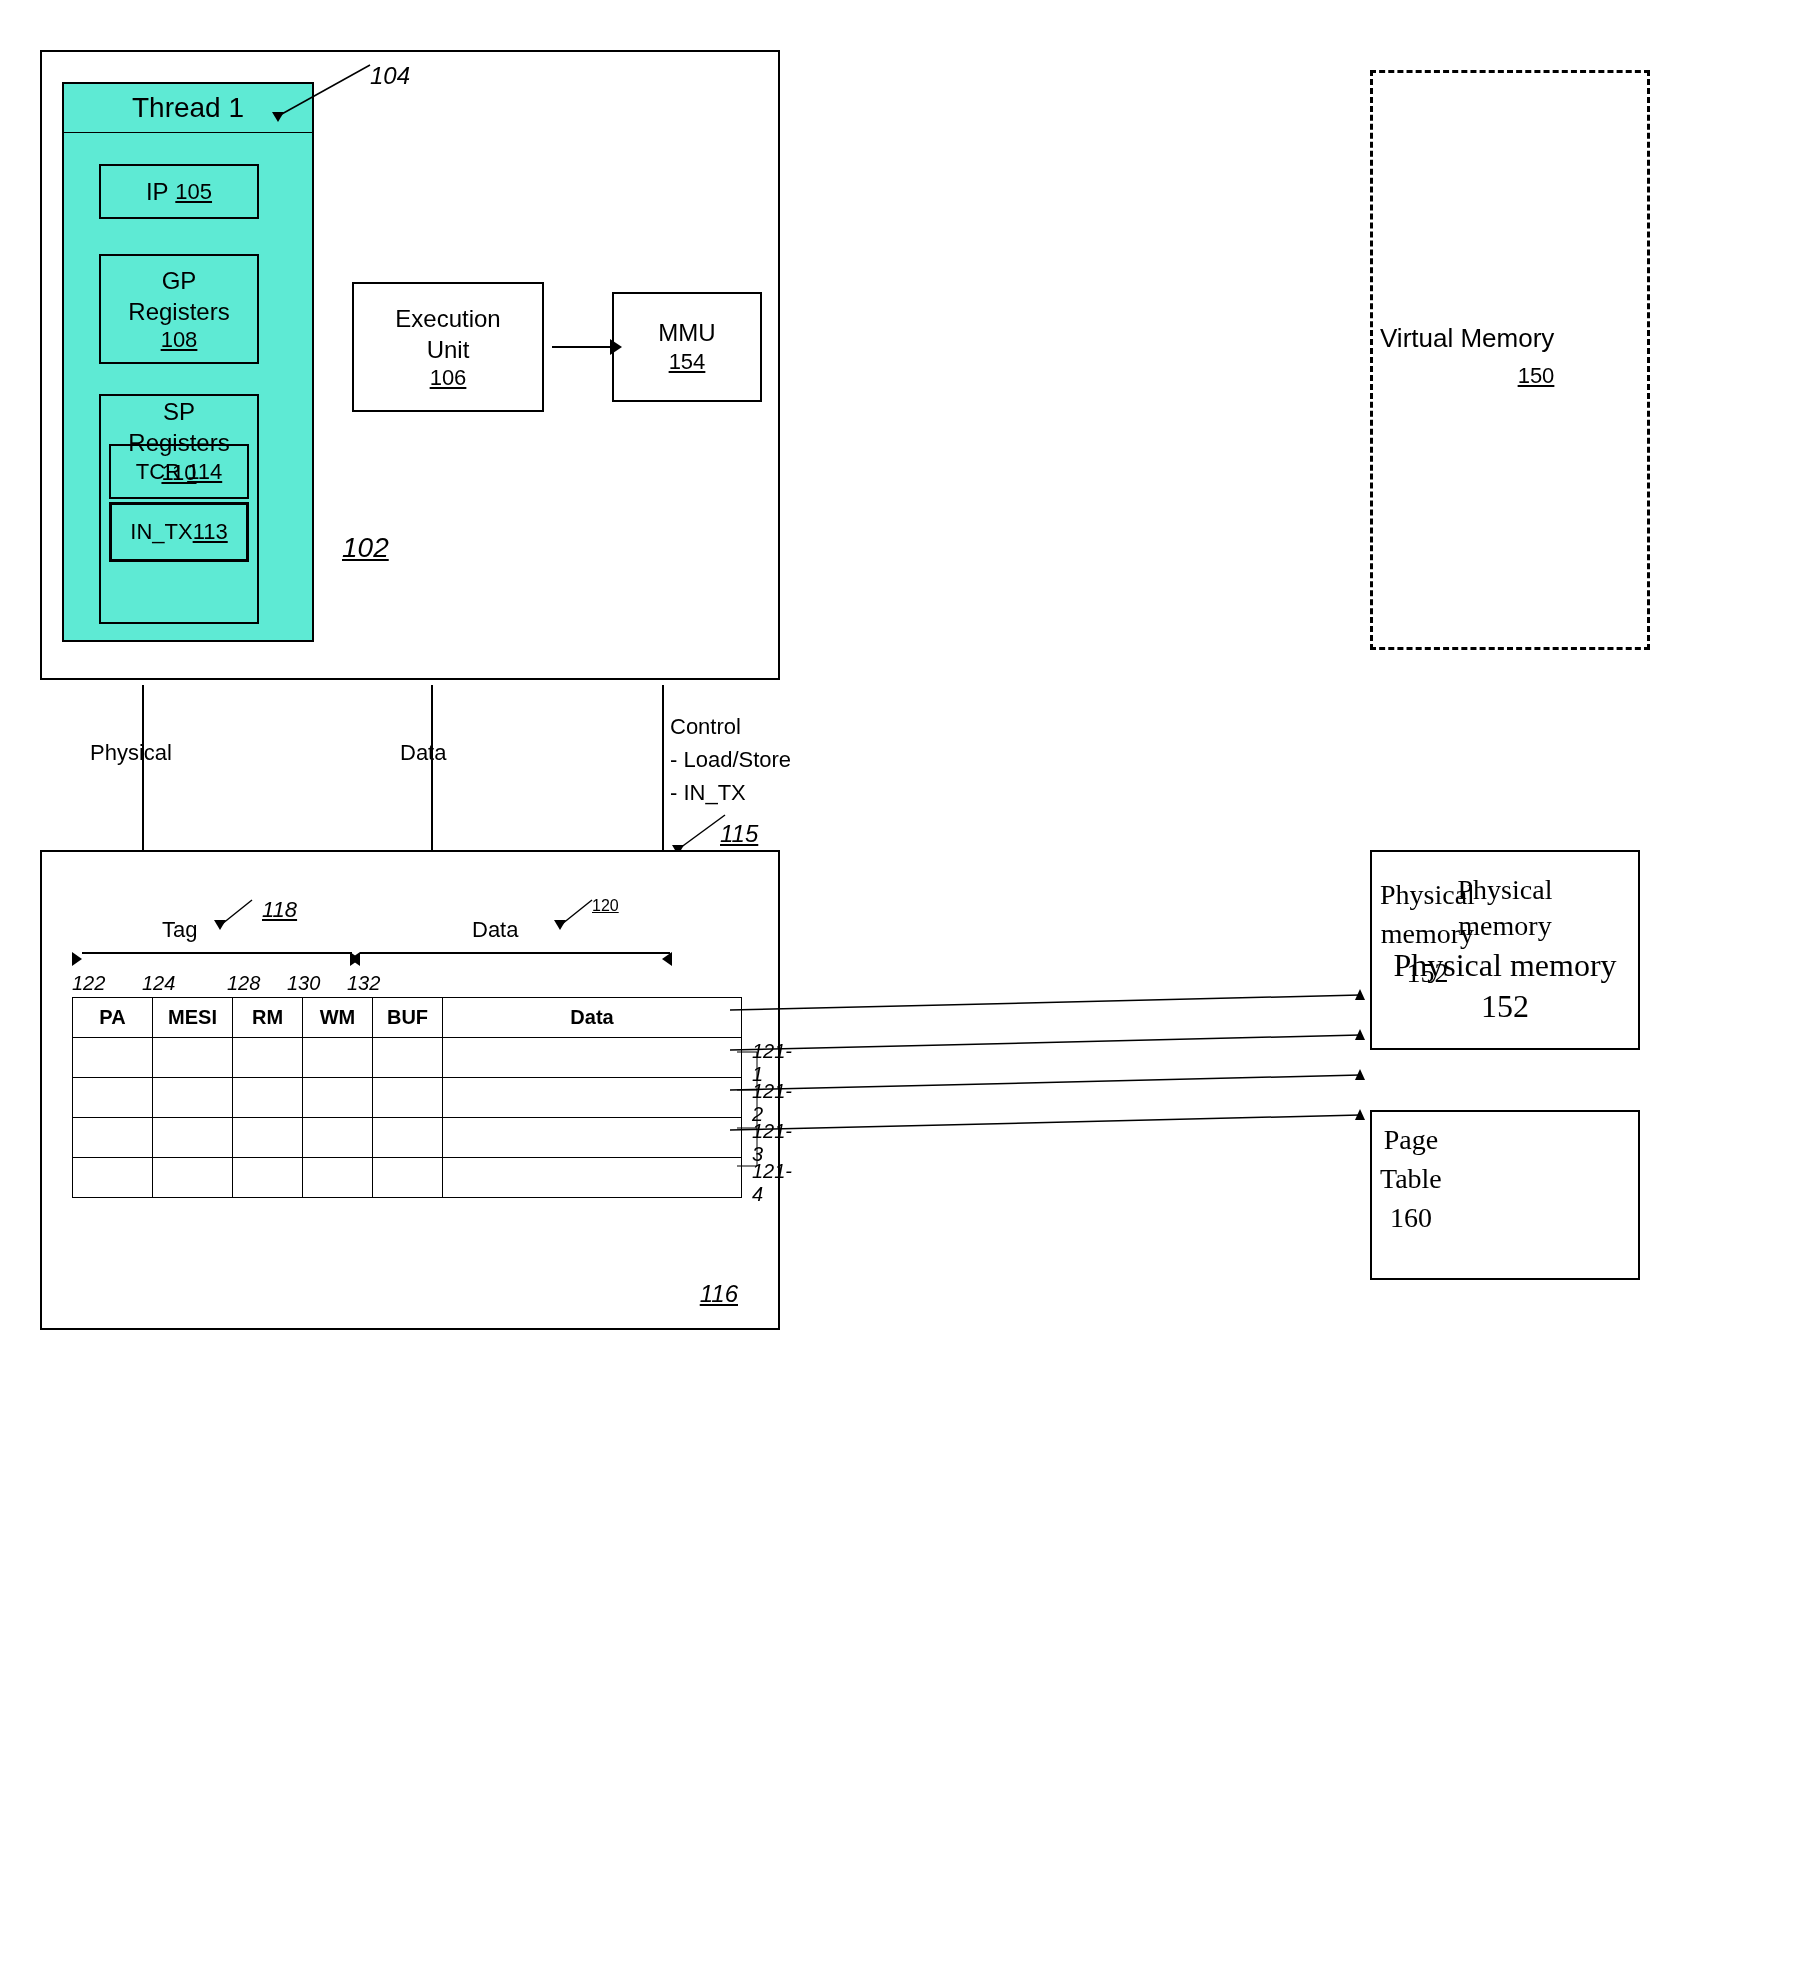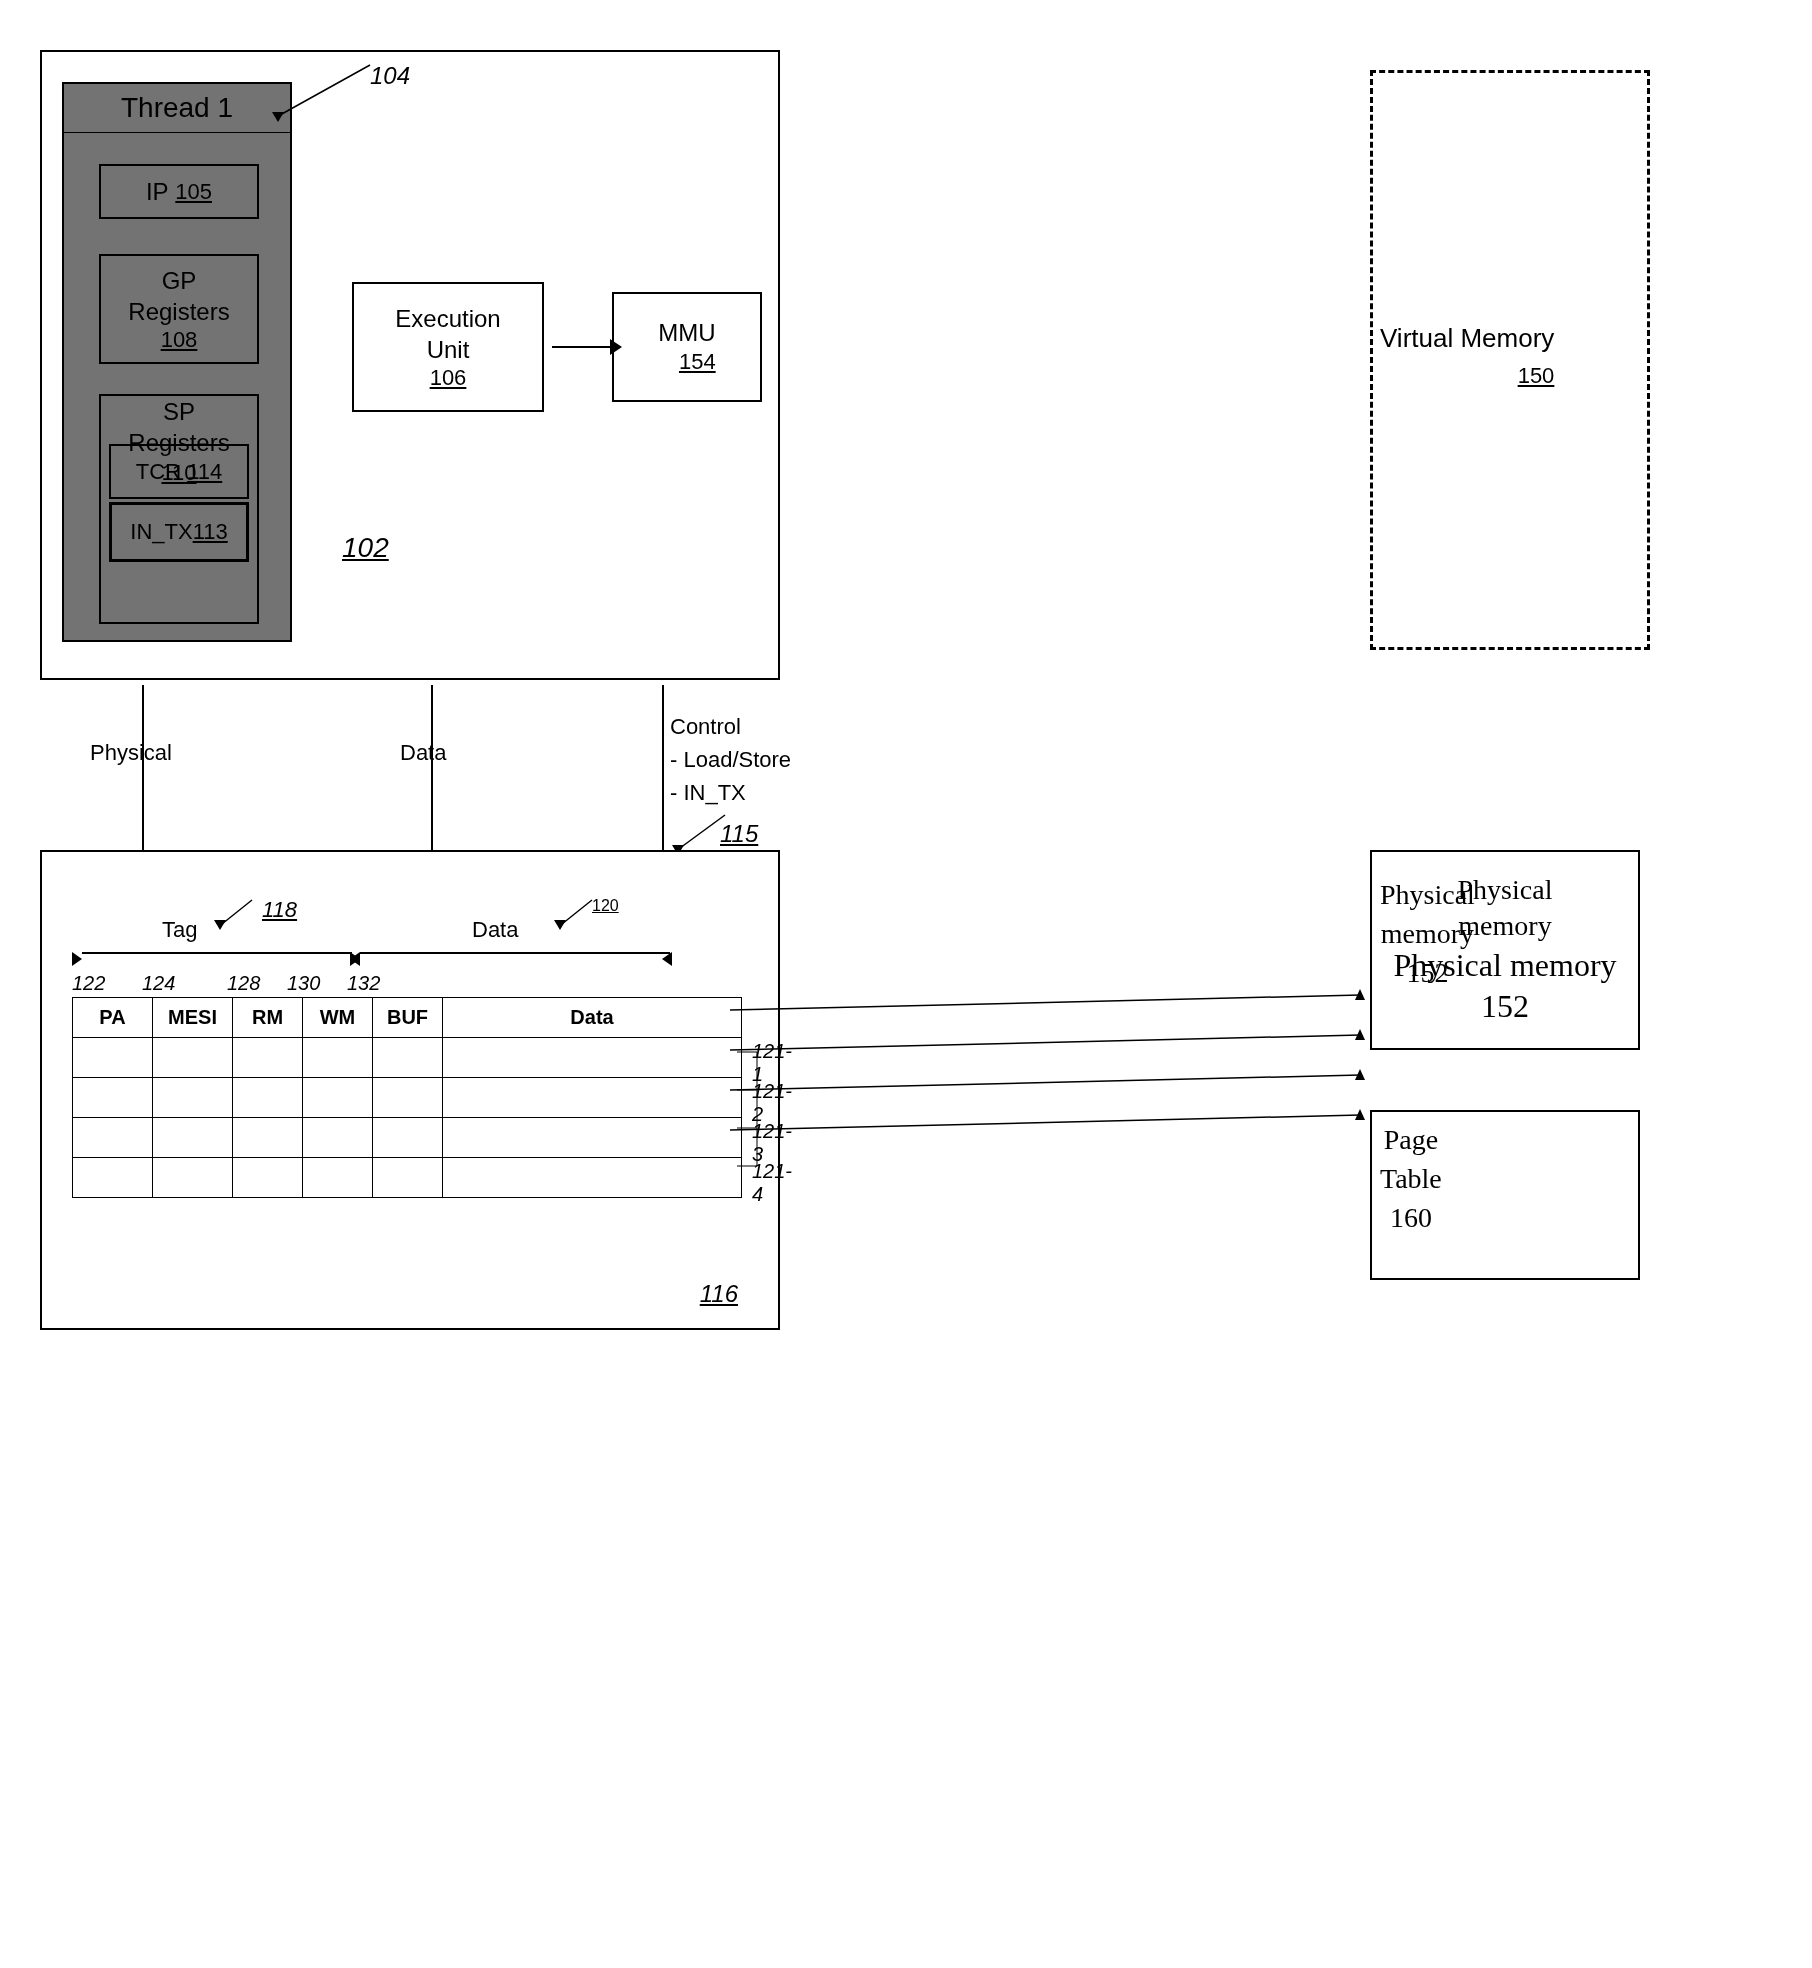--- a/index.html
+++ b/index.html
@@ -46,10 +46,10 @@
       position: absolute;
       top: 30px;
       left: 20px;
-      width: 230px;
+      width: 252px;
       height: 560px;
       border: 2px solid #000;
-      background: #737373;
+      background: #5eead4;
     }
 
     .thread-title {

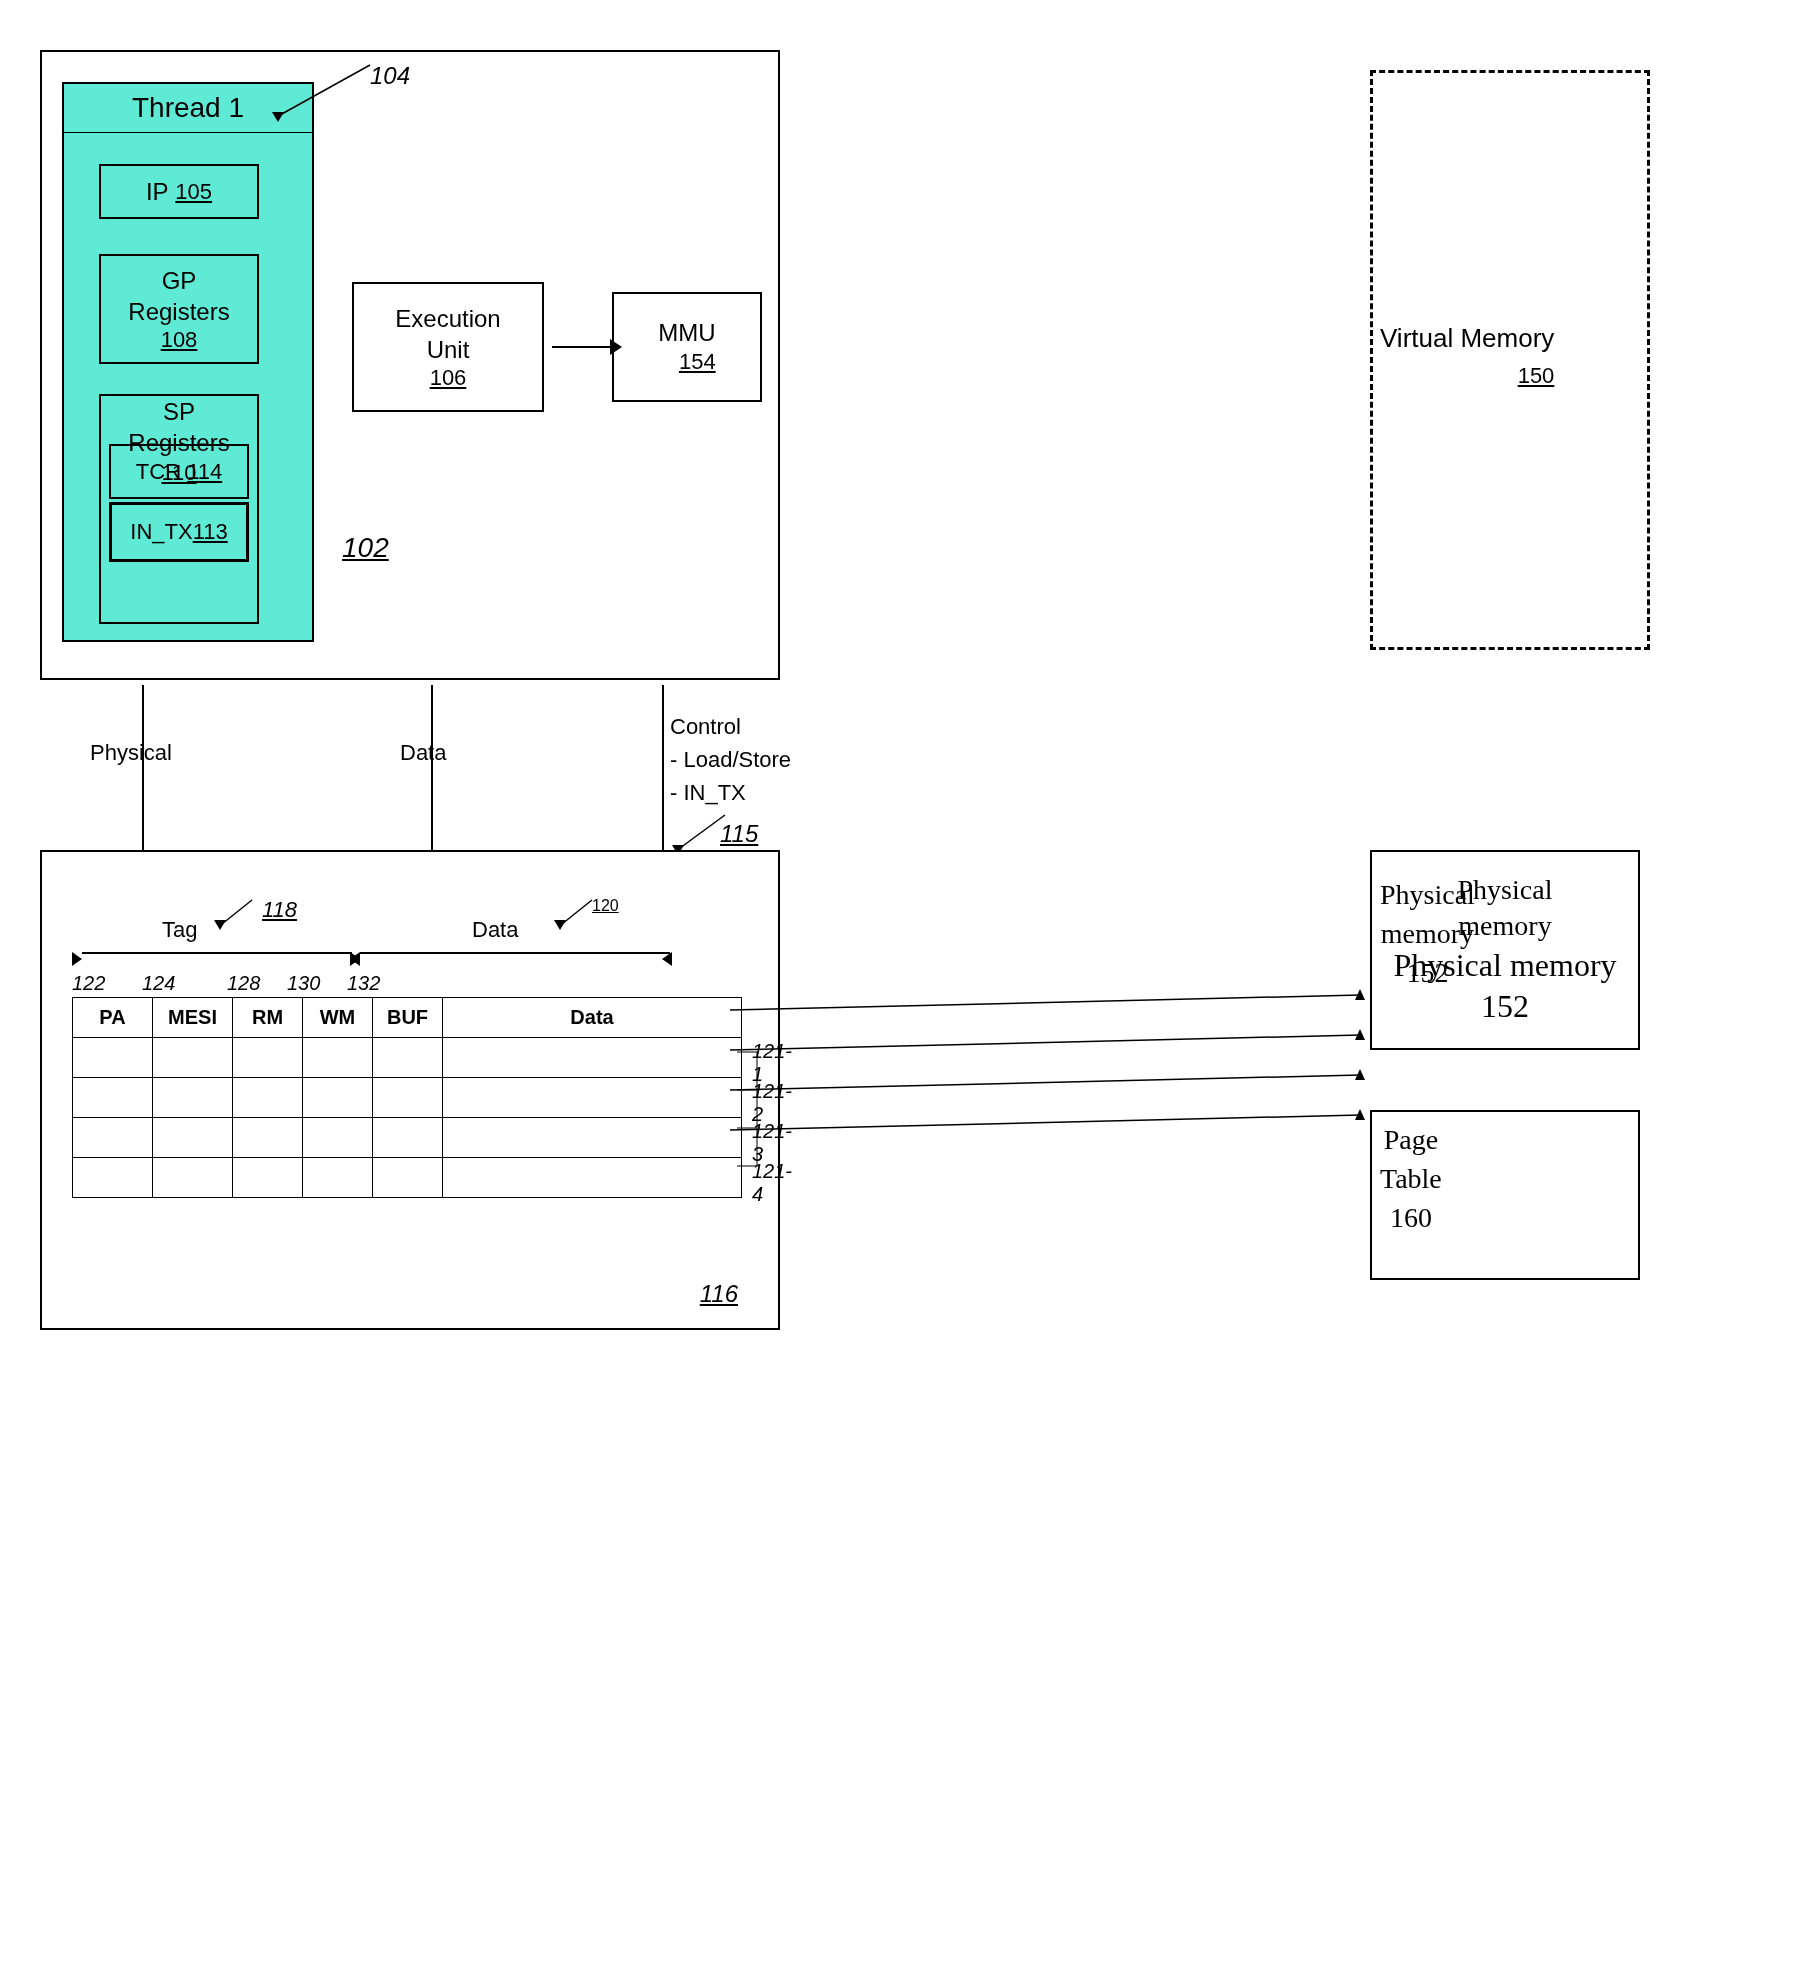--- a/index.html
+++ b/index.html
@@ -401,7 +401,7 @@
     <div class="mmu-box">
       <div>
         <div style="font-size:24px; text-align:center;">MMU</div>
-        <div style="text-align:right;"><span class="underline-ref">154</span></div>
+        <div style="text-align:center;"><span class="underline-ref">154</span></div>
       </div>
     </div>
 

